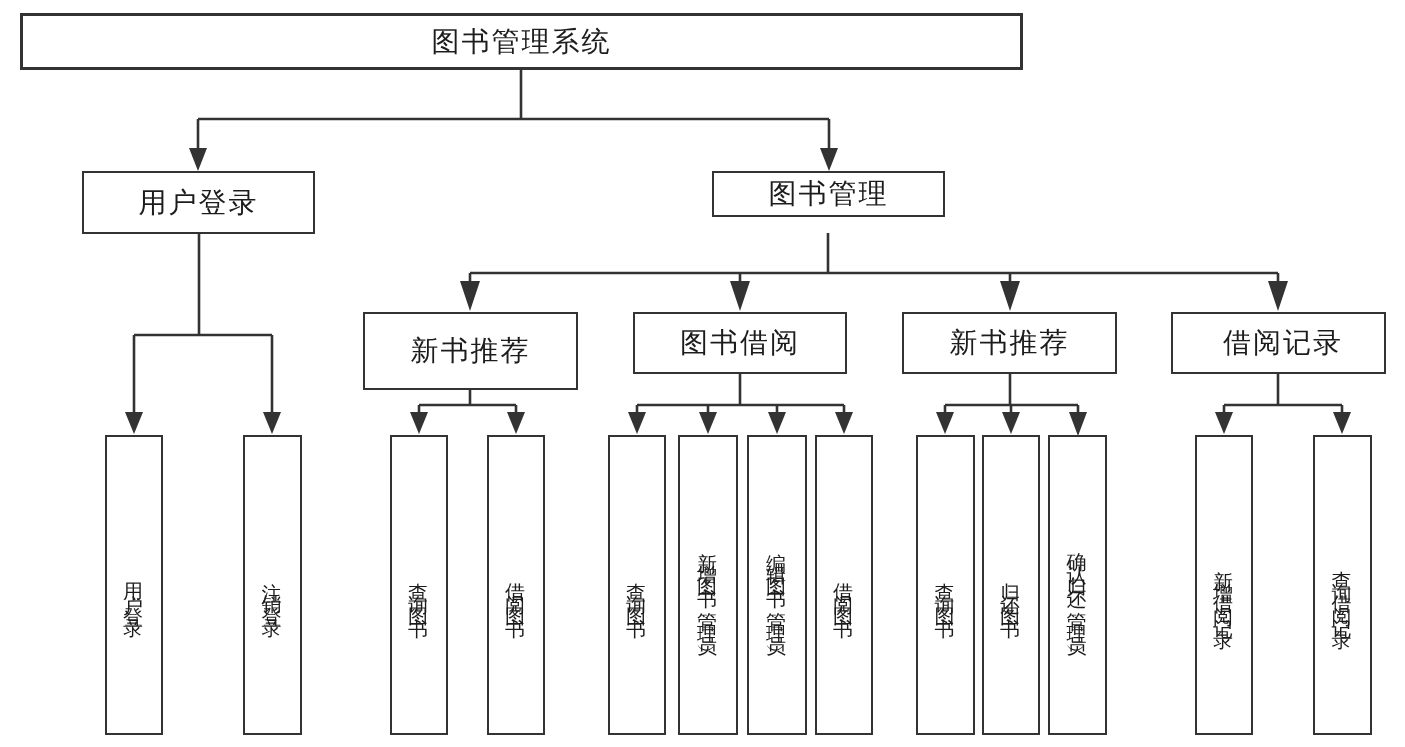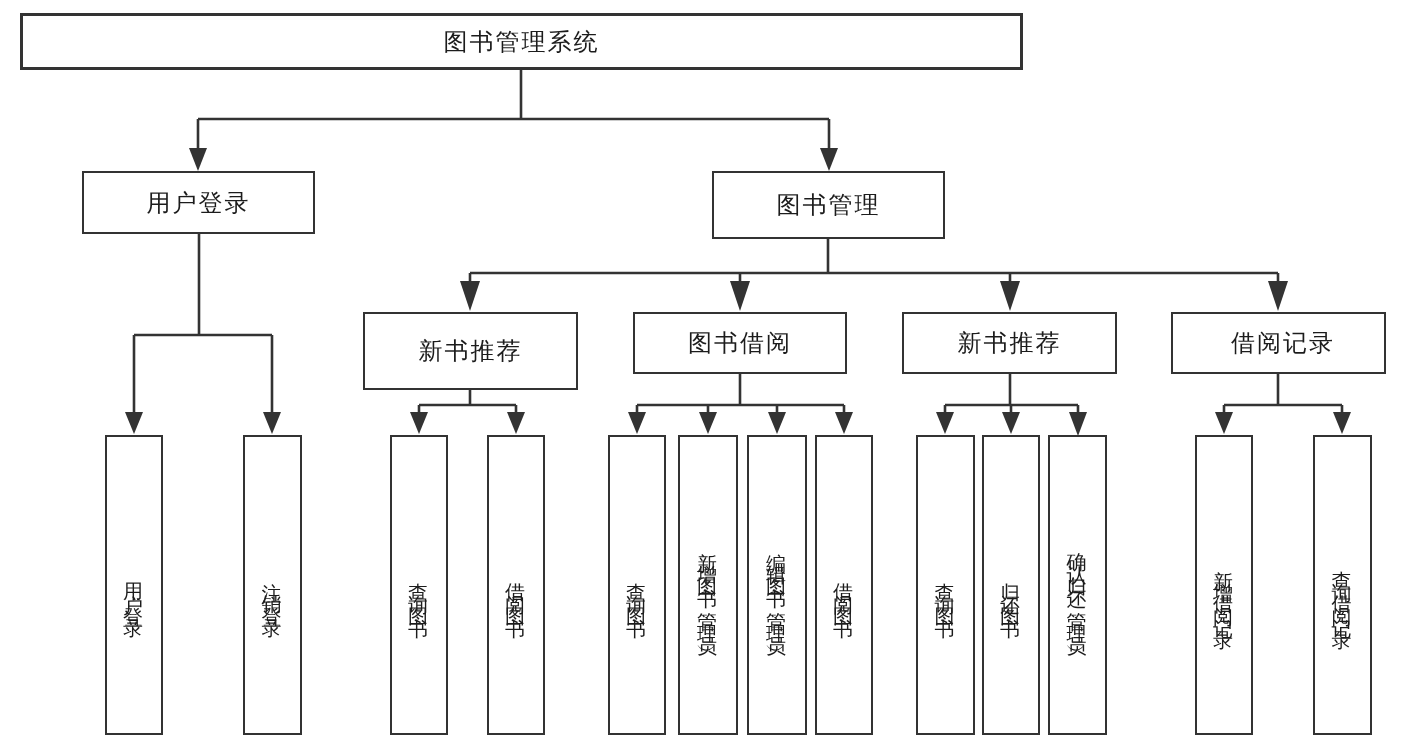--- a/index.html
+++ b/index.html
@@ -32,7 +32,7 @@
     display: flex;
     align-items: center;
     justify-content: center;
-    font-size: 24px;
+    font-size: 28px;
     letter-spacing: 2px;
     color: #1c1c1c;
     z-index: 2;

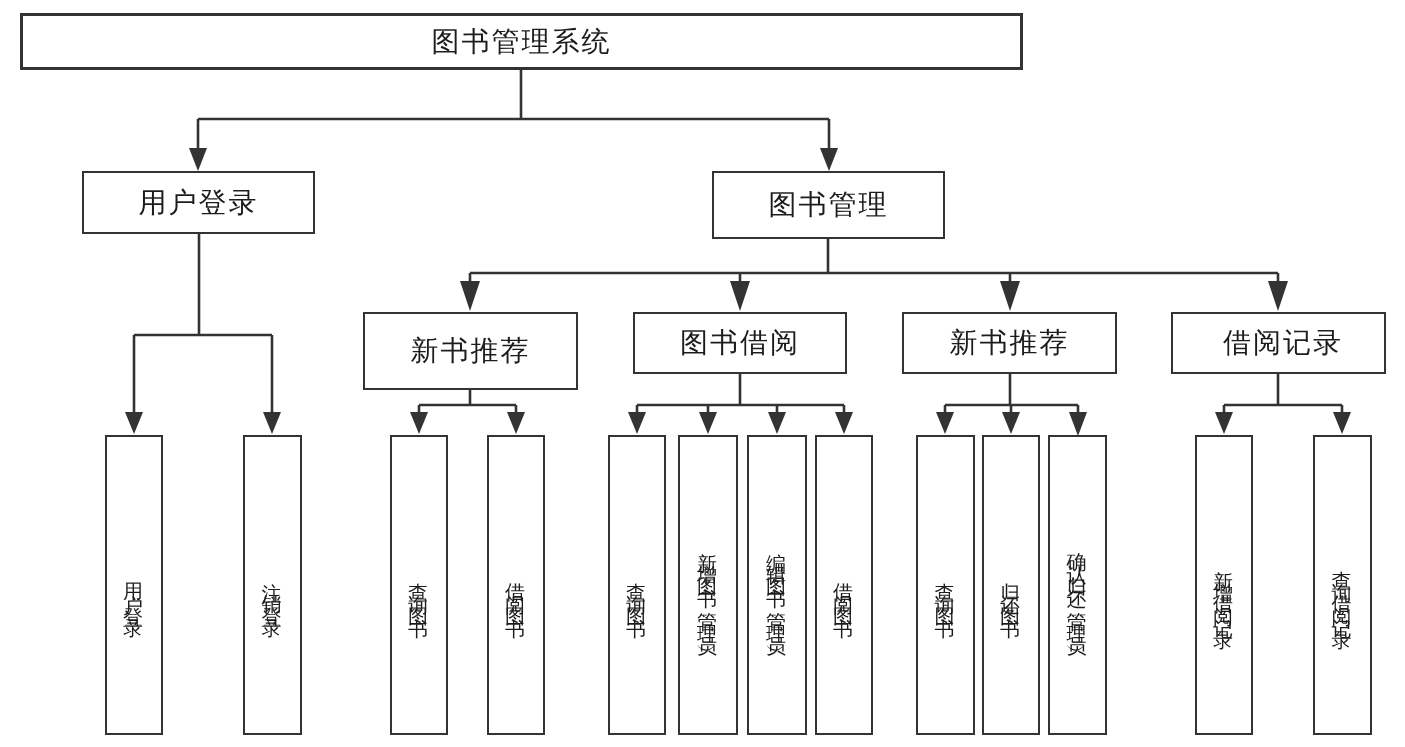--- a/index.html
+++ b/index.html
@@ -60,7 +60,7 @@
   }
   #n-root      { left: 20px;   top: 13px;  width: 1003px; height: 57px; border-width: 3px; }
   #n-login     { left: 82px;   top: 171px; width: 233px;  height: 63px; }
-  #n-mgmt      { left: 712px;  top: 171px; width: 233px;  height: 68px; }
+  #n-mgmt      { left: 712px;  top: 171px; width: 233px;  height: 46px; }
   #n-recommend { left: 363px;  top: 312px; width: 215px;  height: 78px; }
   #n-borrow    { left: 633px;  top: 312px; width: 214px;  height: 62px; }
   #n-current   { left: 902px;  top: 312px; width: 215px;  height: 62px; }

